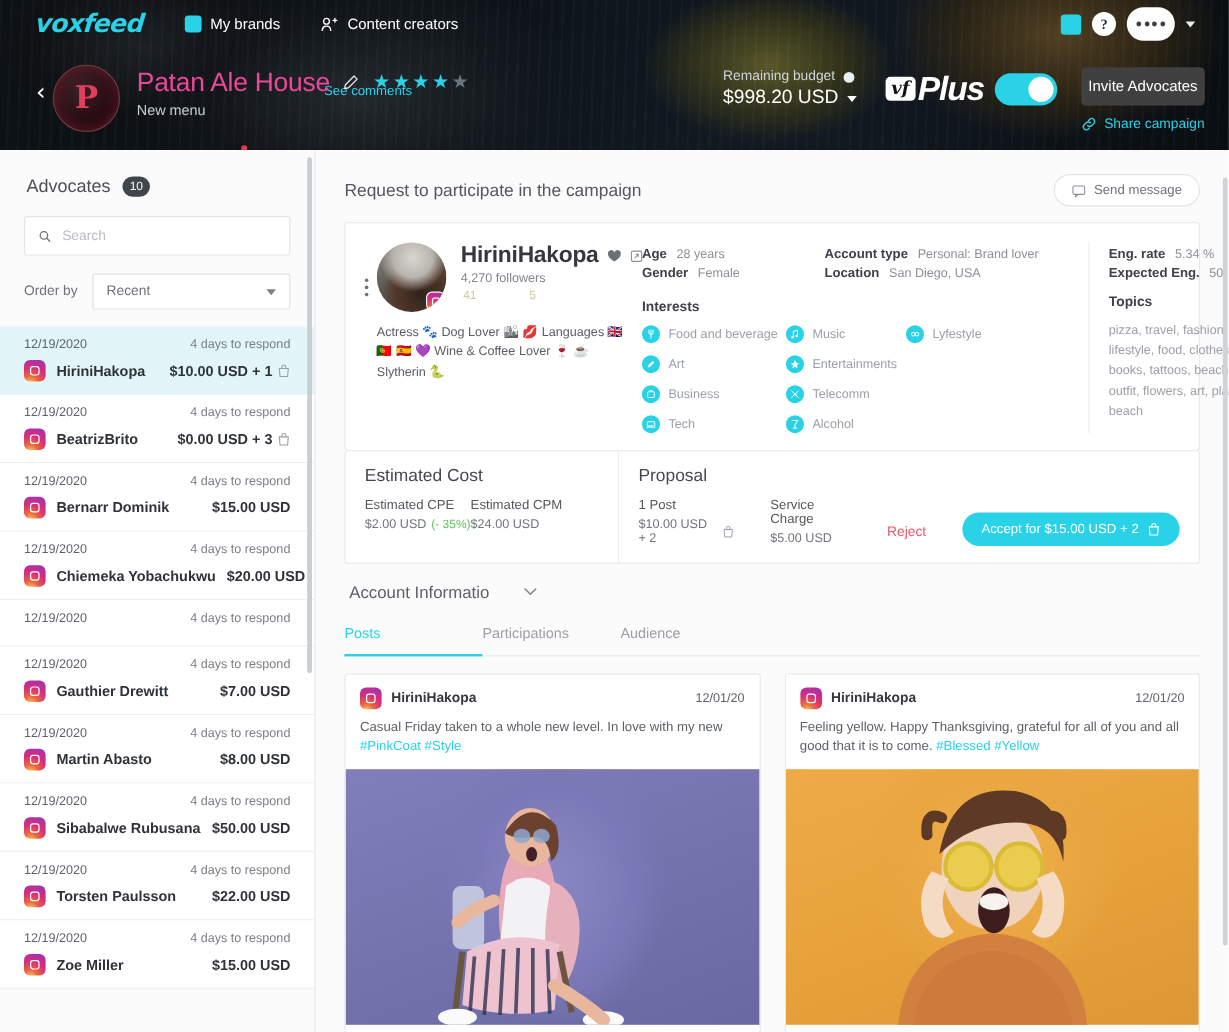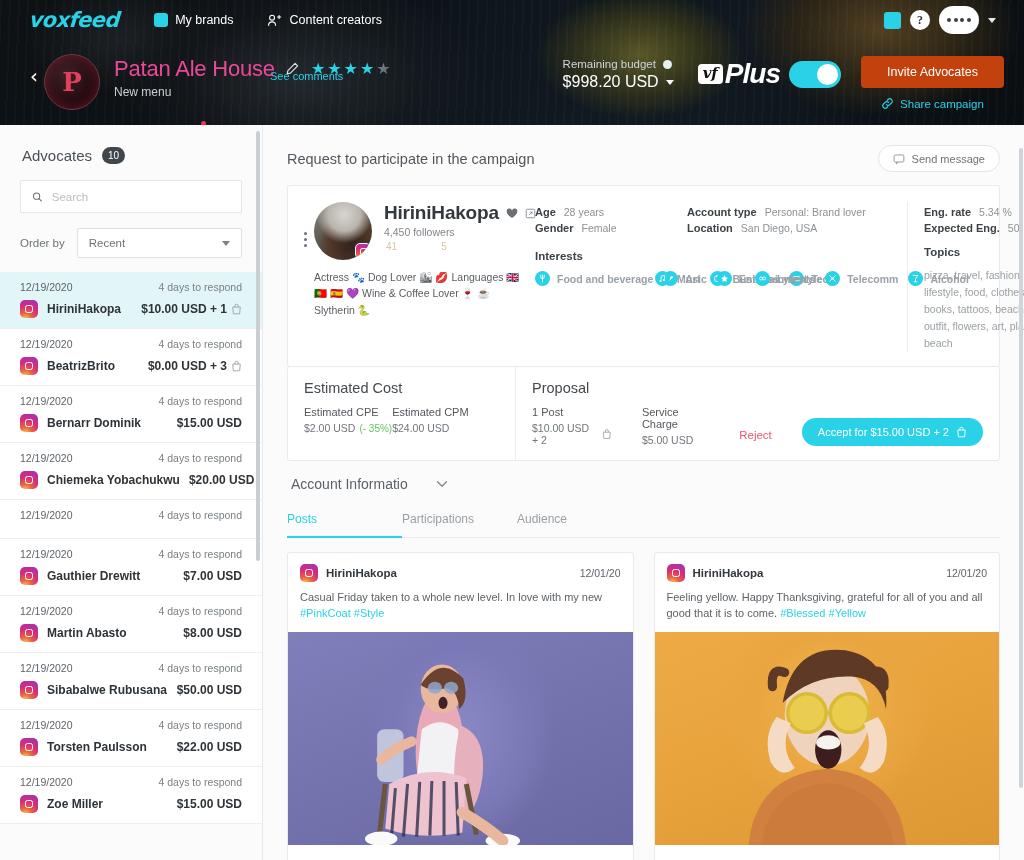--- a/index.html
+++ b/index.html
@@ -132,8 +132,8 @@
 
   .invite-block { margin-left:20px; margin-top:12px; margin-right:4px; text-align:center; }
   .invite-btn {
-    background:#c2410c; color:#fff; border:none; border-radius:4px;
-    font-size:12.5px; padding:9px 26px; cursor:pointer; font-family:inherit; white-space:nowrap;
+    background:#404040; color:#fff; border:none; border-radius:4px;
+    font-size:12.5px; padding:9px 6px; cursor:pointer; font-family:inherit; white-space:nowrap;
   }
   .share-row { display:flex; align-items:center; justify-content:center; gap:6px; margin-top:9px; cursor:pointer; }
   .share-row span { color:#2ad2e8; font-size:11.5px; }

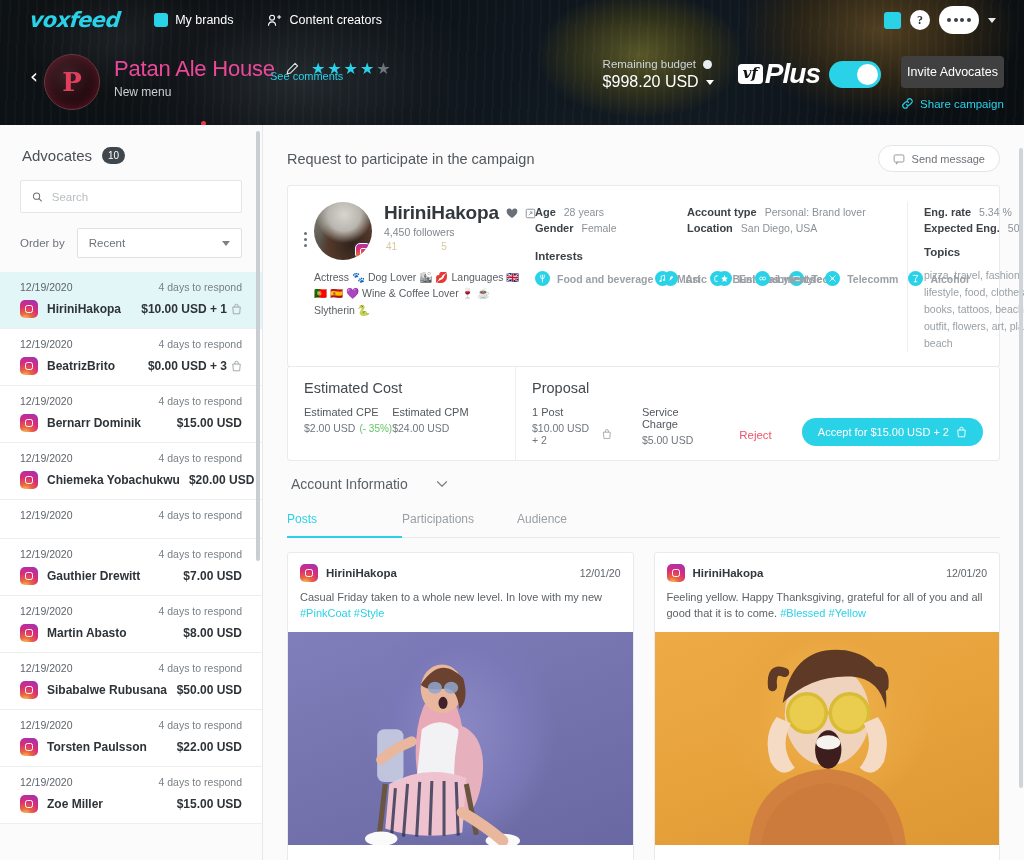--- a/index.html
+++ b/index.html
@@ -630,7 +630,7 @@
                   <path d="M6 10l4-4M7.4 5.8H10v2.6" fill="none" stroke="#8b9196" stroke-width="1.3" stroke-linecap="round"></path>
                 </svg>
               </div>
-              <div class="pf-followers">4,450 followers</div>
+              <div class="pf-followers">4,270 followers</div>
               <div class="pf-ministats">
                 <span>41</span>
                 <span>5</span>

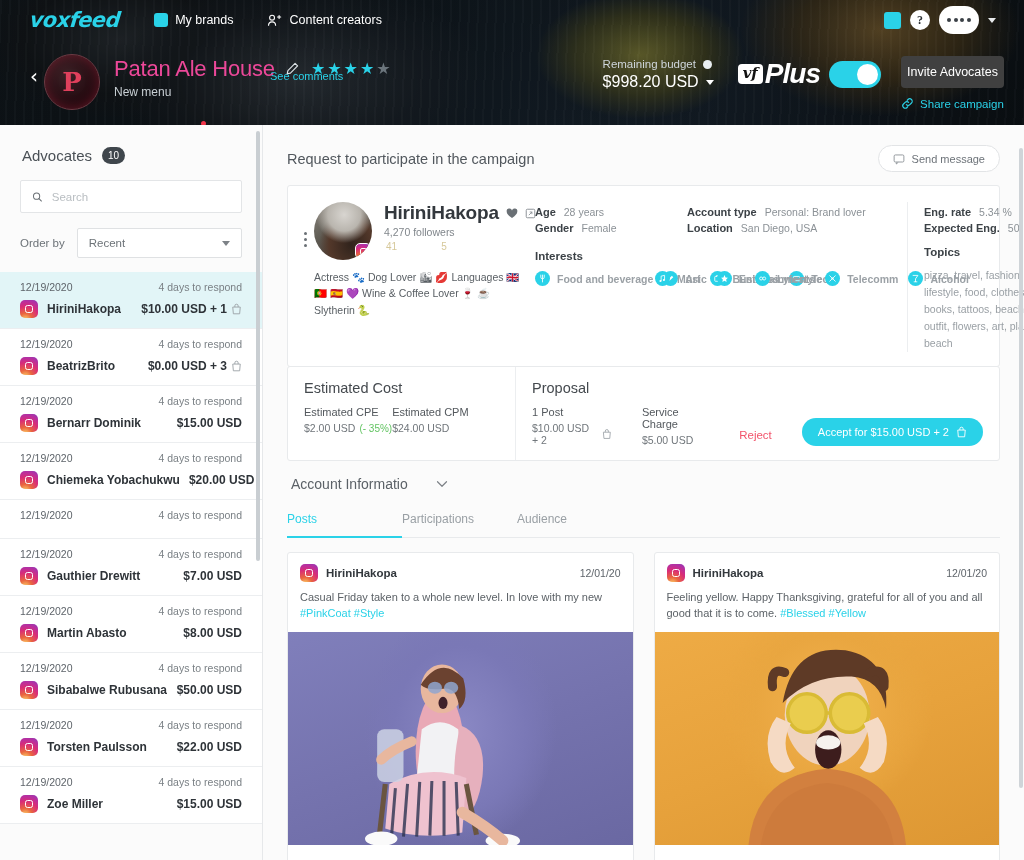--- a/index.html
+++ b/index.html
@@ -257,7 +257,7 @@
   .kv-v { font-size:10.5px; color:#8b9196; white-space:nowrap; }
   .sec-title { font-size:11.5px; color:#3c4247; font-weight:bold; margin:12px 0 9px 0; }
   .interests { display:flex; gap:0; }
-  .int-col { display:flex; flex-direction:row; gap:10px;font-weight:bold; }
+  .int-col { display:flex; flex-direction:column; gap:10px; }
   .int-col.a { width:120px; }
   .int-col.b { width:100px; }
   .int-col.c { width:100px; }

